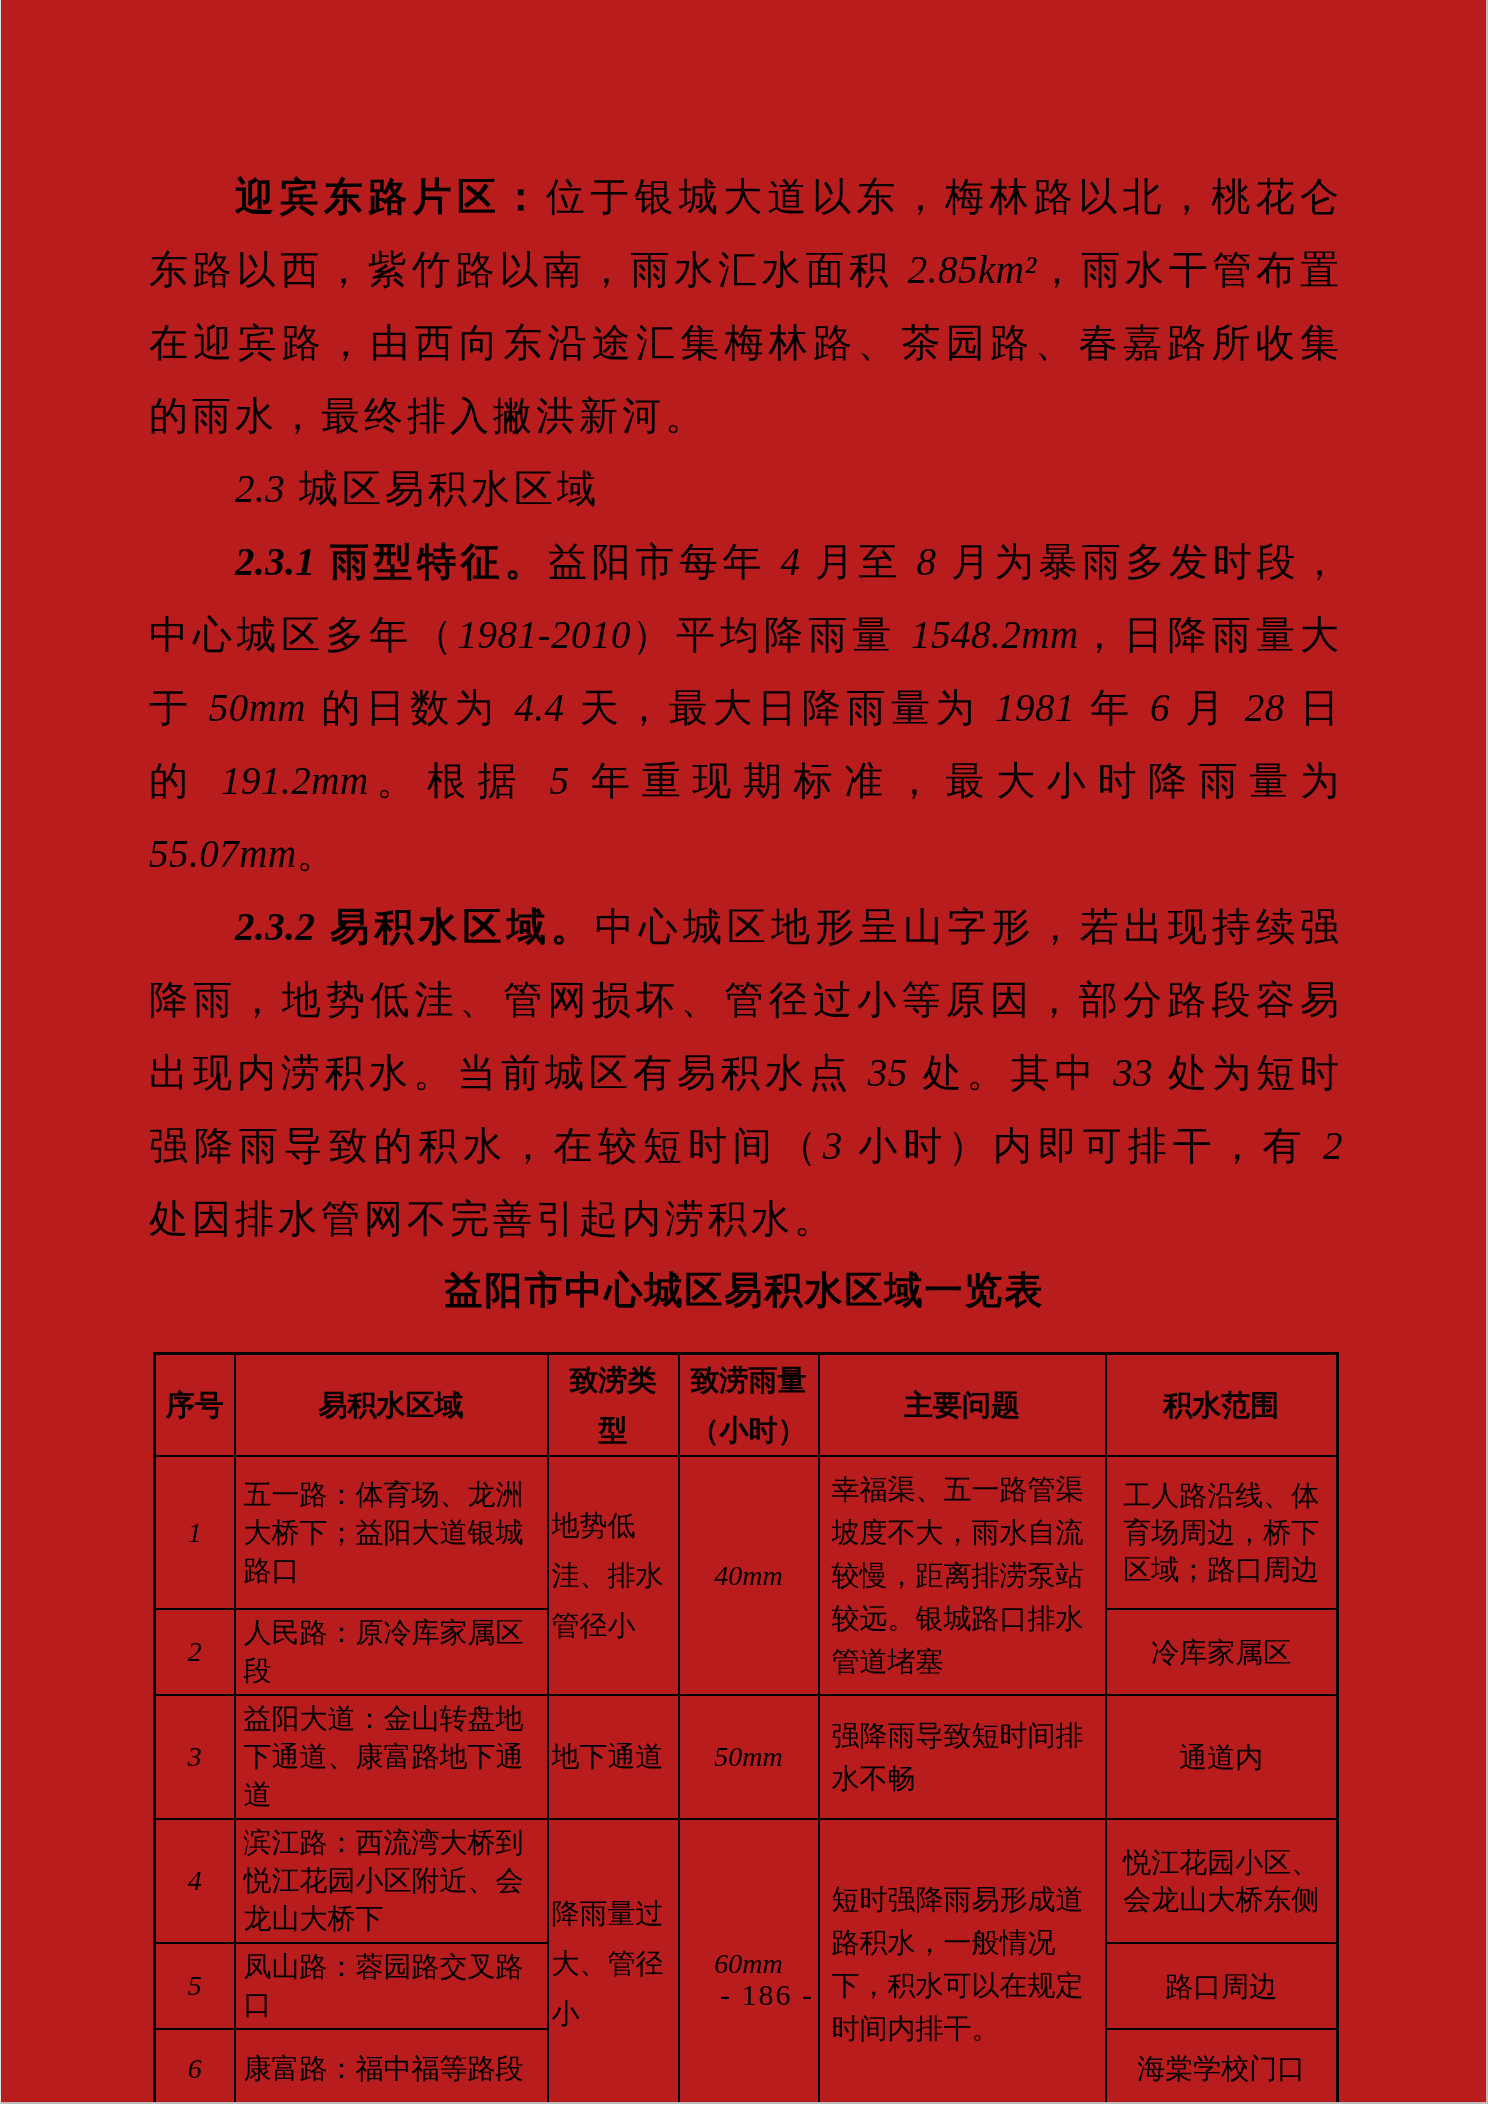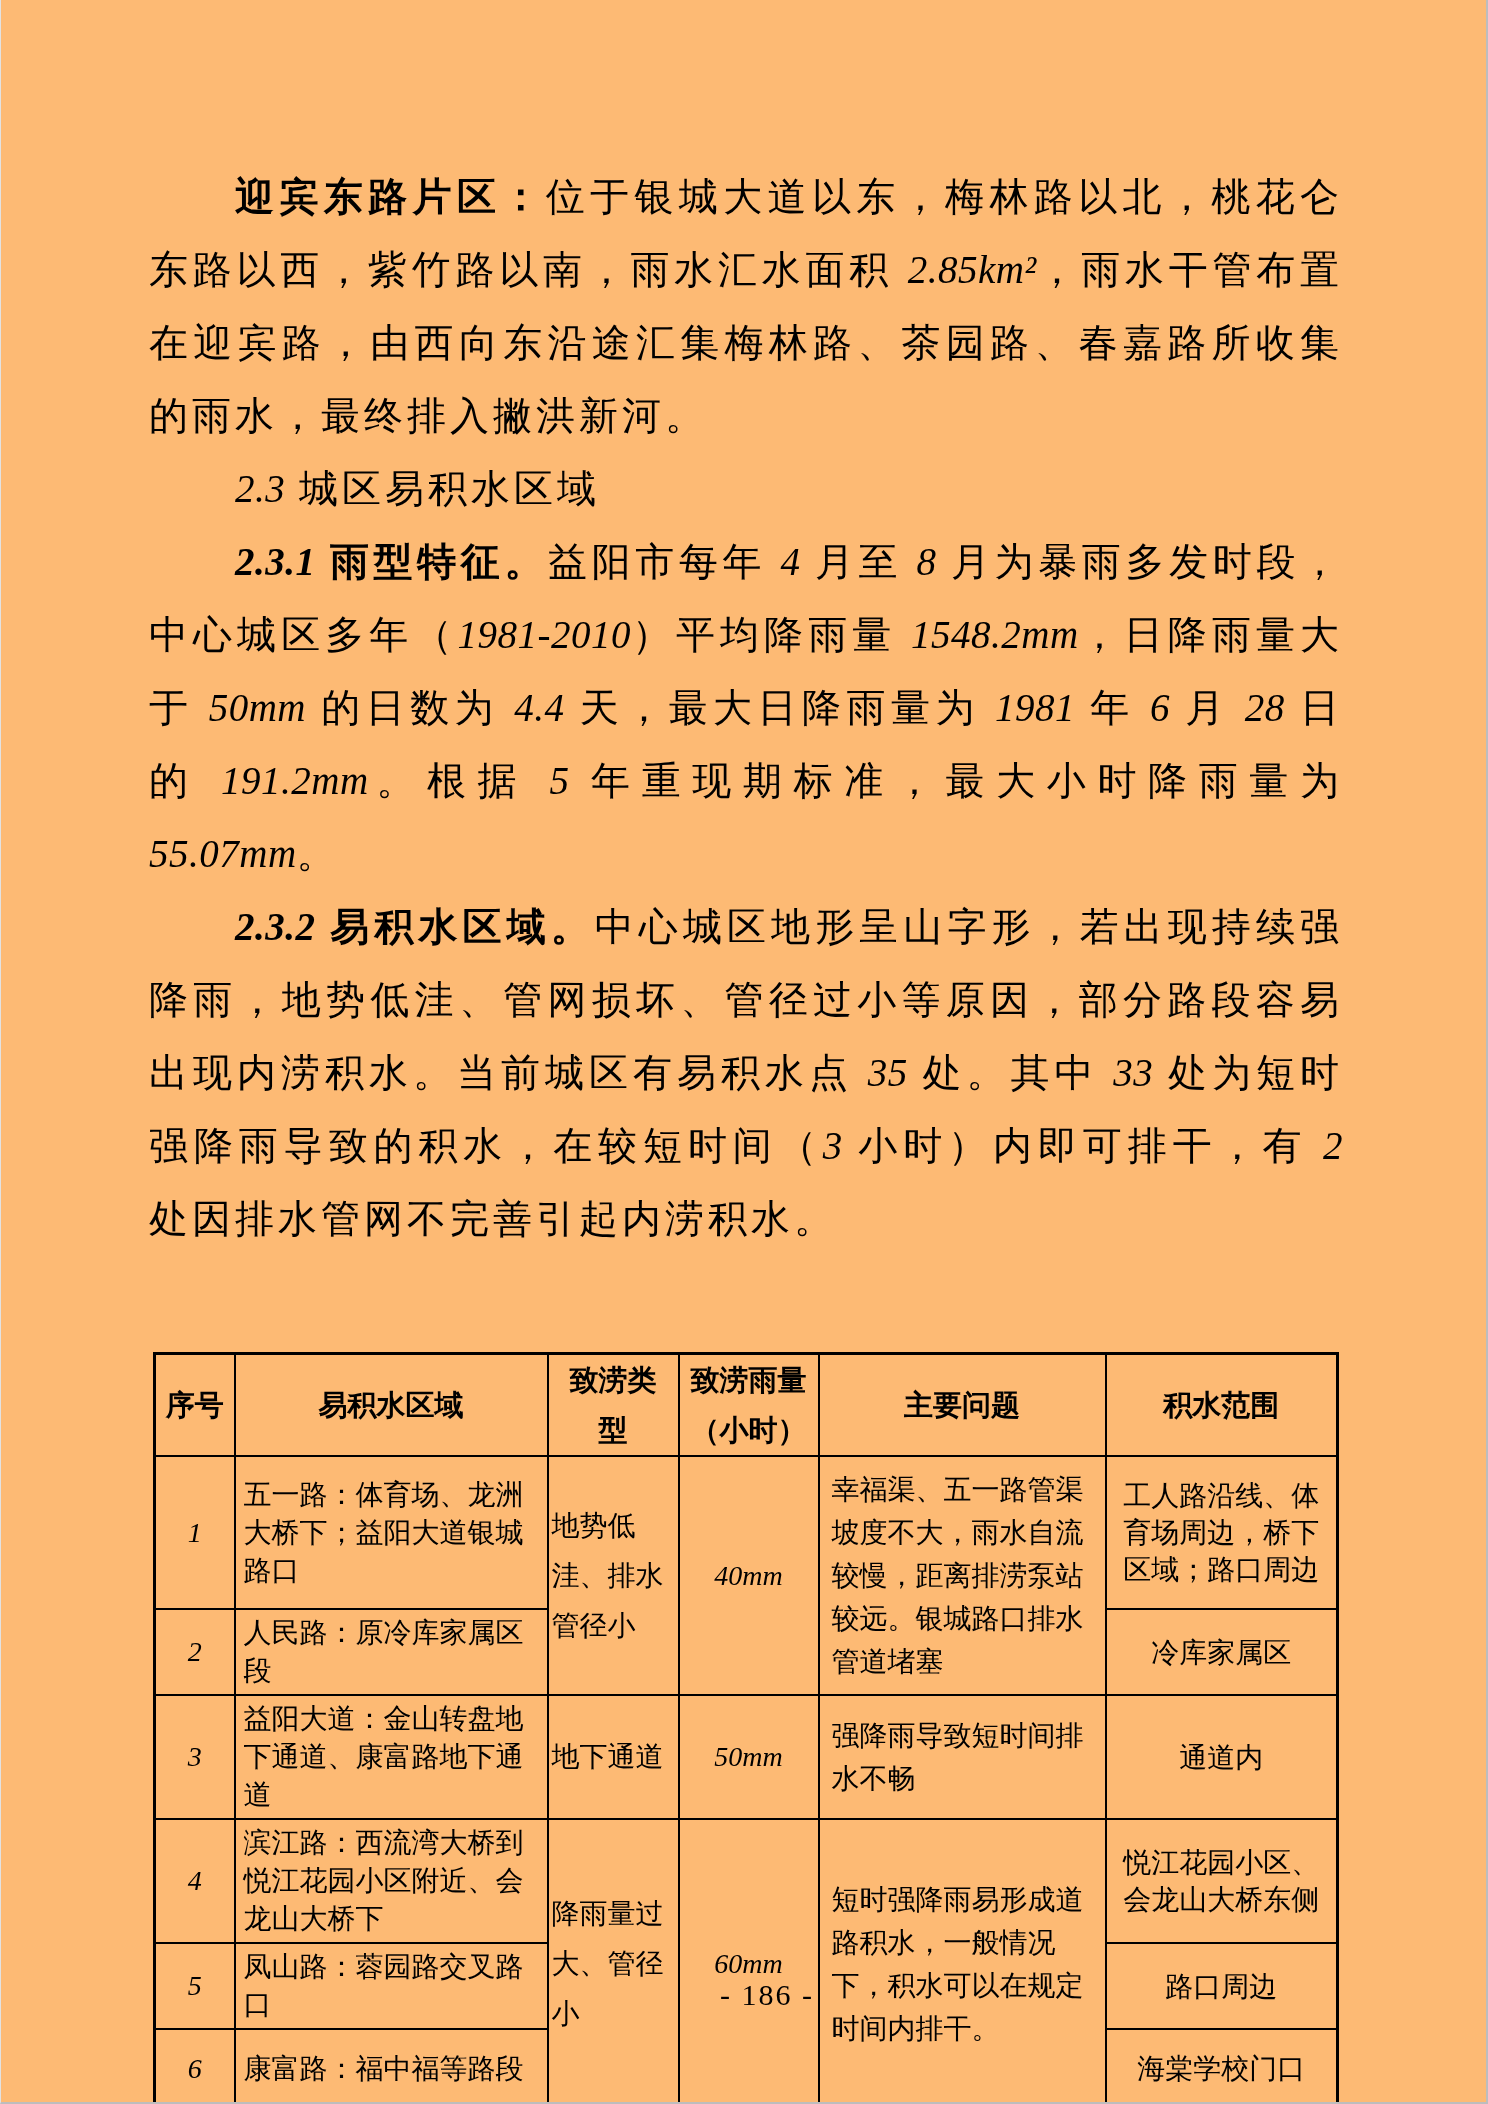--- a/index.html
+++ b/index.html
@@ -6,7 +6,7 @@
   .page{
     position:relative;
     width:1488px;height:2104px;
-    background:#fdba74;
+    background:#b91c1c;
     font-family:"Liberation Serif","DejaVu Serif",serif;
     color:#000;
     box-sizing:border-box;

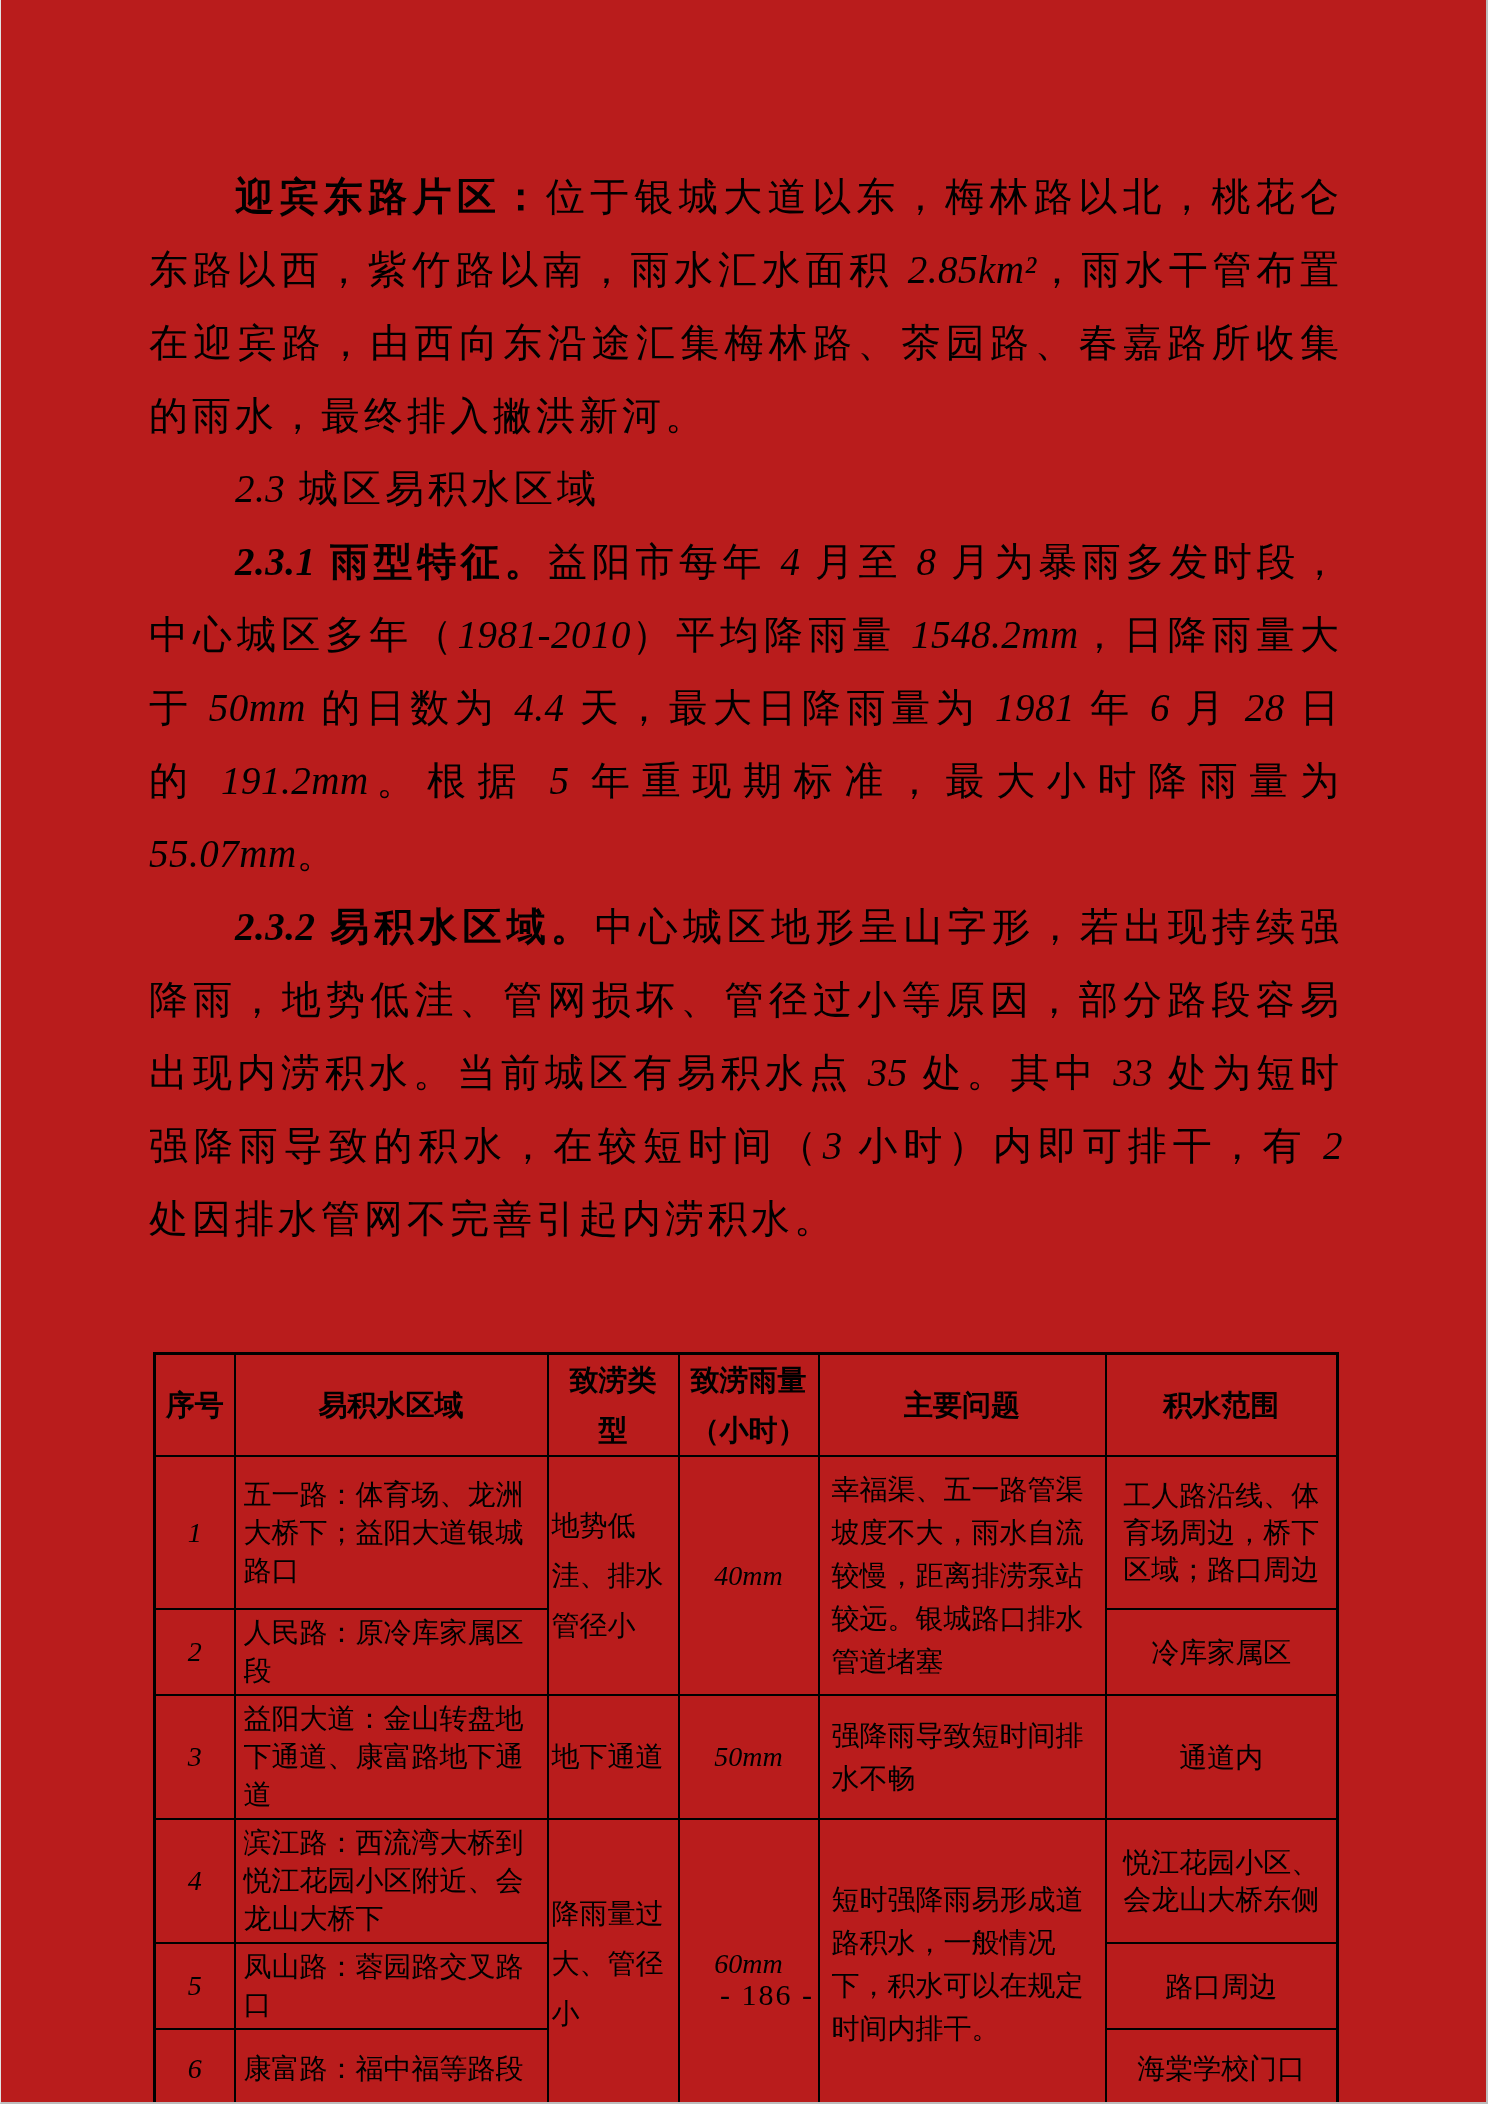--- a/index.html
+++ b/index.html
@@ -69,6 +69,7 @@
     <p><span class="lead auto-em"><em>2.3.2</em> 易积水区域。</span><span class="auto-em">中心城区地形呈山字形，若出现持续强降雨，地势低洼、管网损坏、管径过小等原因，部分路段容易出现内涝积水。当前城区有易积水点 <em>35</em> 处。其中 <em>33</em> 处为短时强降雨导致的积水，在较短时间（<em>3</em> 小时）内即可排干，有 <em>2</em> 处因排水管网不完善引起内涝积水。</span></p>
   </div>
 
+  <div class="table-title">益阳市中心城区易积水区域一览表</div>
 
   <table class="flood">
     <colgroup>

